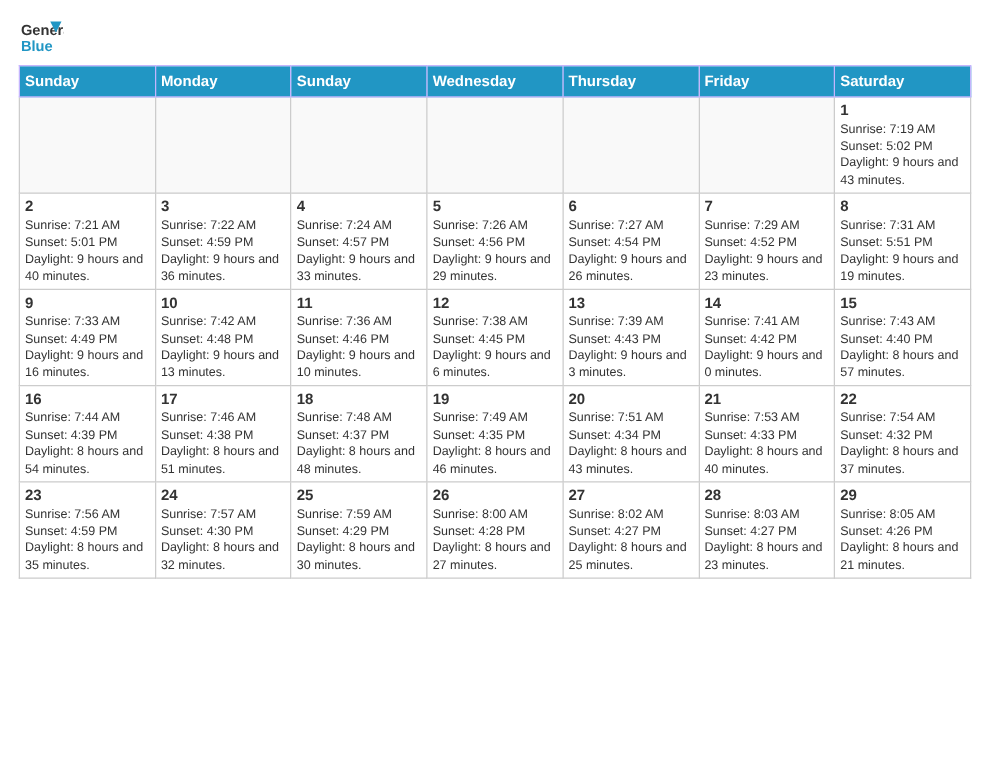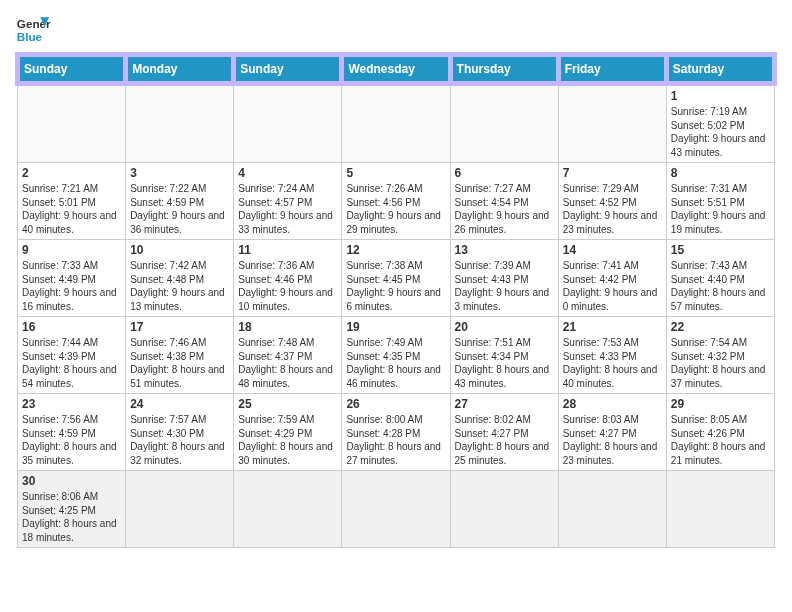--- a/index.html
+++ b/index.html
@@ -55,7 +55,7 @@
       font-size: 12px;
       font-weight: bold;
       padding: 5px 4px;
-      border: 5px solid #c4b5fd;
+      border: 1px solid #c4b5fd;
       text-align: left;
     }
     .calendar td {

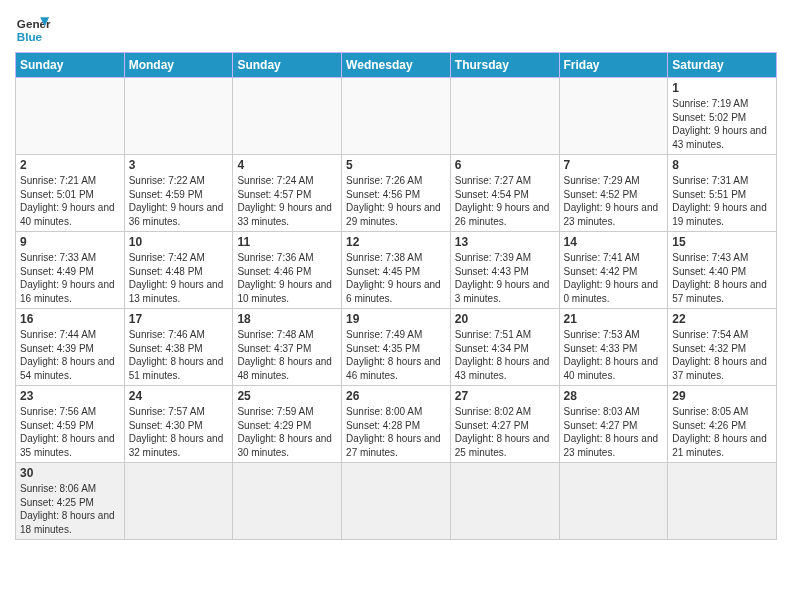--- a/index.html
+++ b/index.html
@@ -335,21 +335,6 @@
 and 21 minutes.</div>
           </td>
         </tr>
-        <tr>
-          <td class="last-row">
-            <span class="day-number">30</span>
-            <div class="day-info">Sunrise: 8:06 AM
-Sunset: 4:25 PM
-Daylight: 8 hours
-and 18 minutes.</div>
-          </td>
-          <td class="empty last-row"></td>
-          <td class="empty last-row"></td>
-          <td class="empty last-row"></td>
-          <td class="empty last-row"></td>
-          <td class="empty last-row"></td>
-          <td class="empty last-row"></td>
-        </tr>
       </tbody>
   </table>
 </div>

